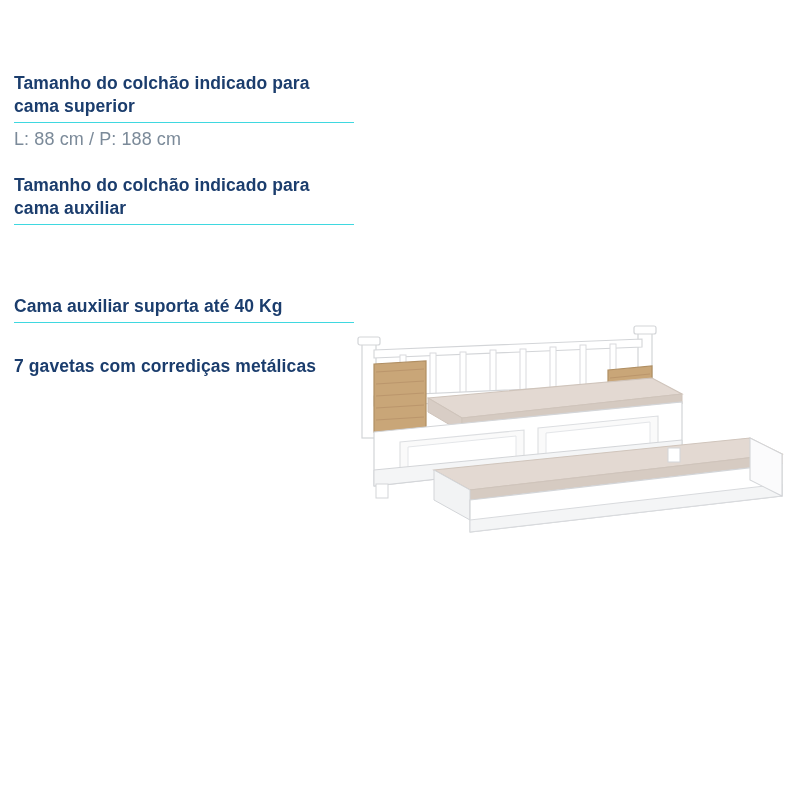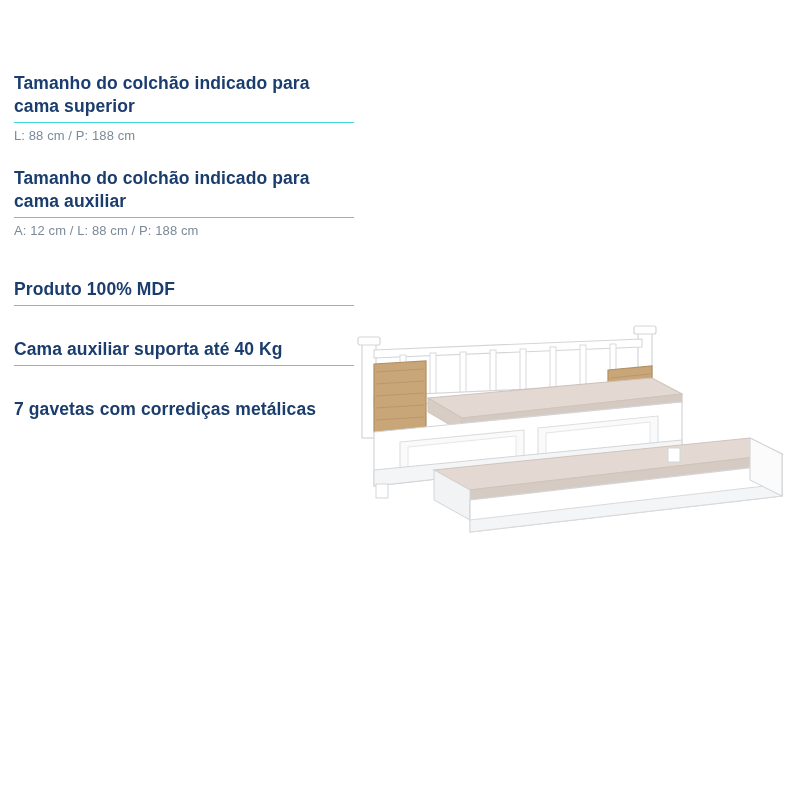--- a/index.html
+++ b/index.html
@@ -39,7 +39,7 @@
     padding: 0 0 4px 0;
   }
   .spec-sub {
-    font-size: 13px;
+    font-size: 18px;
     font-weight: normal;
     color: #7b8a99;
     line-height: 1.3;

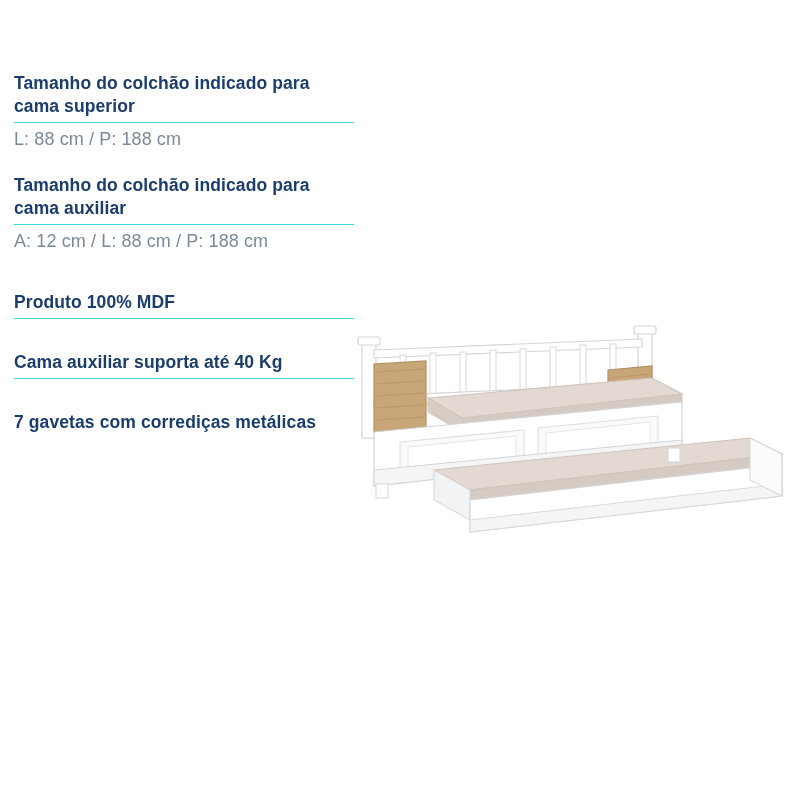--- a/index.html
+++ b/index.html
@@ -84,7 +84,6 @@
     <div class="spec-item">
       <p class="spec-title">Tamanho do colchão indicado para cama auxiliar</p>
       <div class="divider"></div>
-      <p class="spec-sub">A: 12 cm / L: 88 cm / P: 188 cm</p>
     </div>
     <div class="spec-gap-a"></div>
 

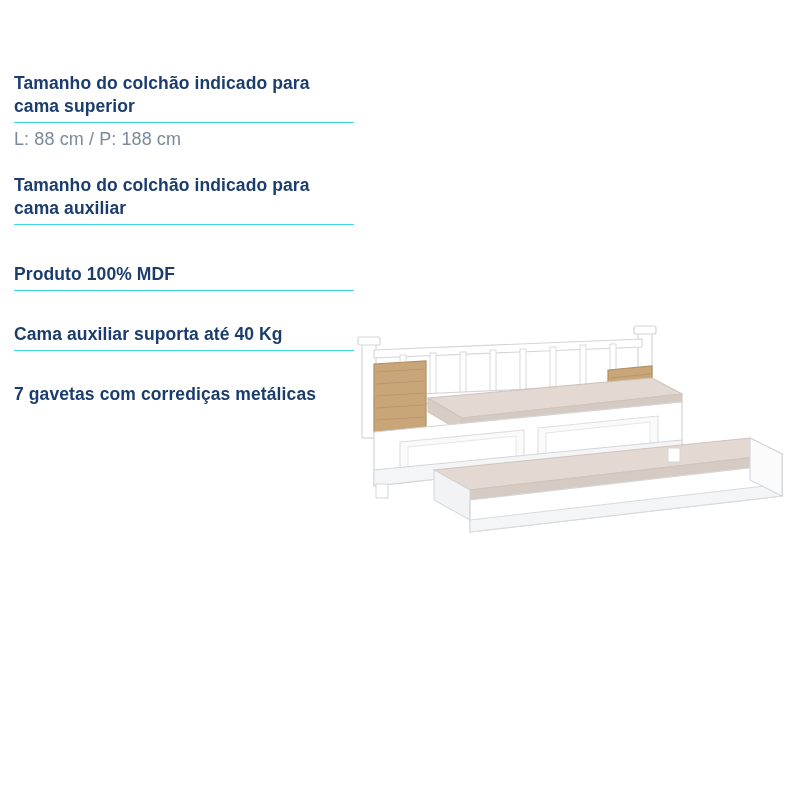--- a/index.html
+++ b/index.html
@@ -89,10 +89,6 @@
 
     <div class="spec-gap-b"></div>
 
-    <div class="spec-item">
-      <p class="spec-title">Produto 100% MDF</p>
-      <div class="divider"></div>
-    </div>
     <div class="spec-gap-b"></div>
 
     <div class="spec-gap-b"></div>

